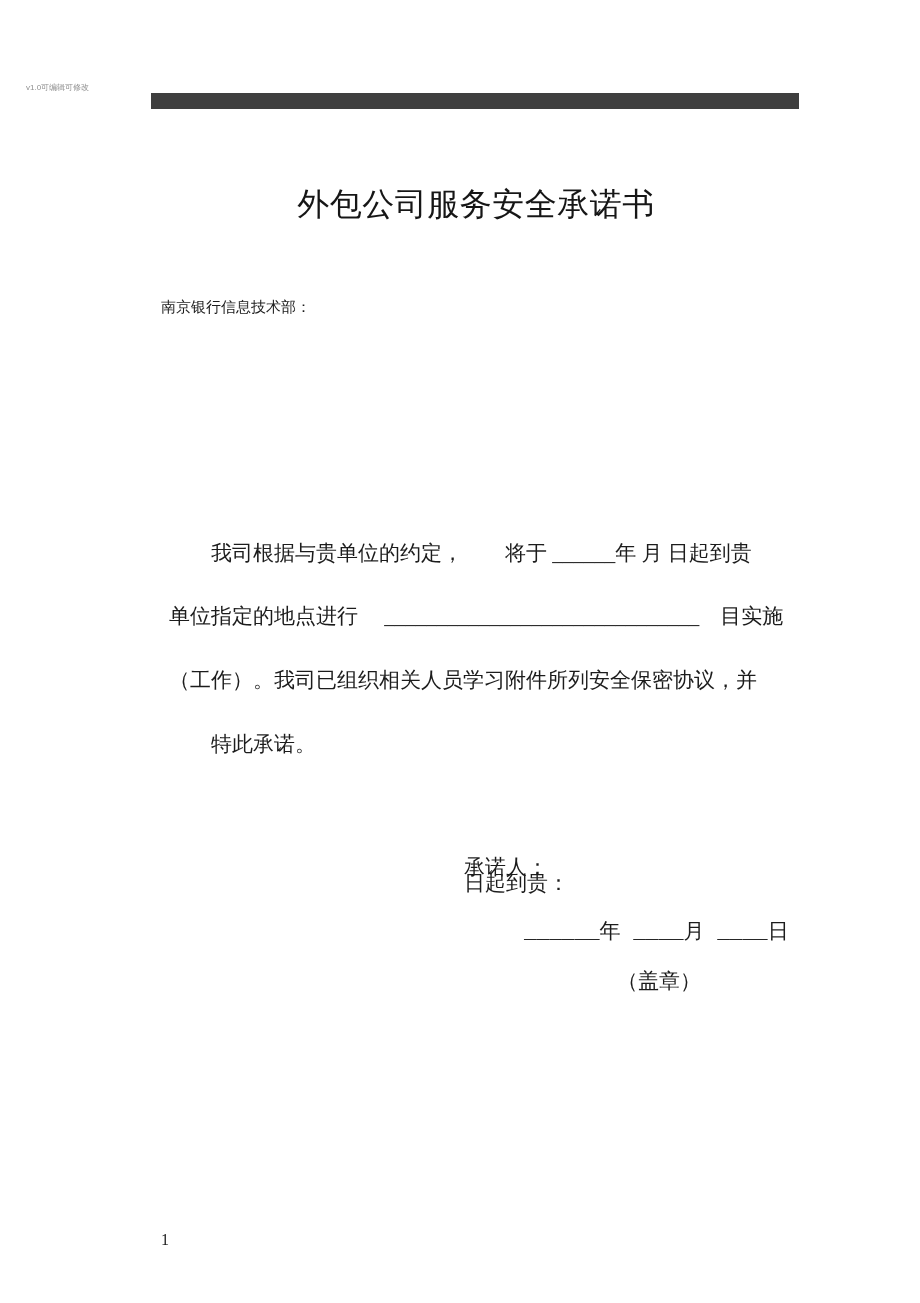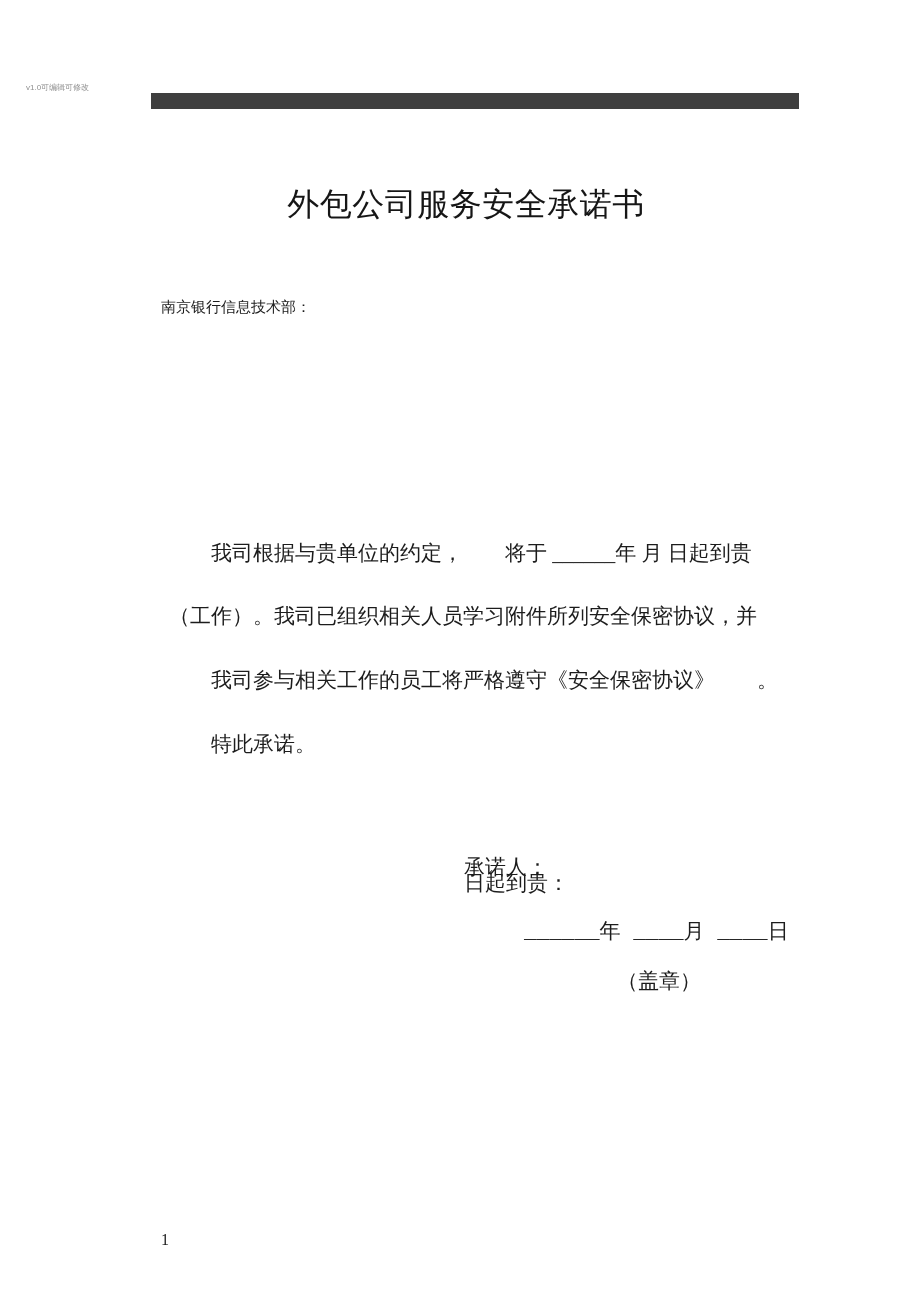--- a/index.html
+++ b/index.html
@@ -35,7 +35,7 @@
   }
   .doc-title {
     position: absolute;
-    left: 127px;
+    left: 137px;
     top: 158px;
     width: 646px;
     text-align: center;

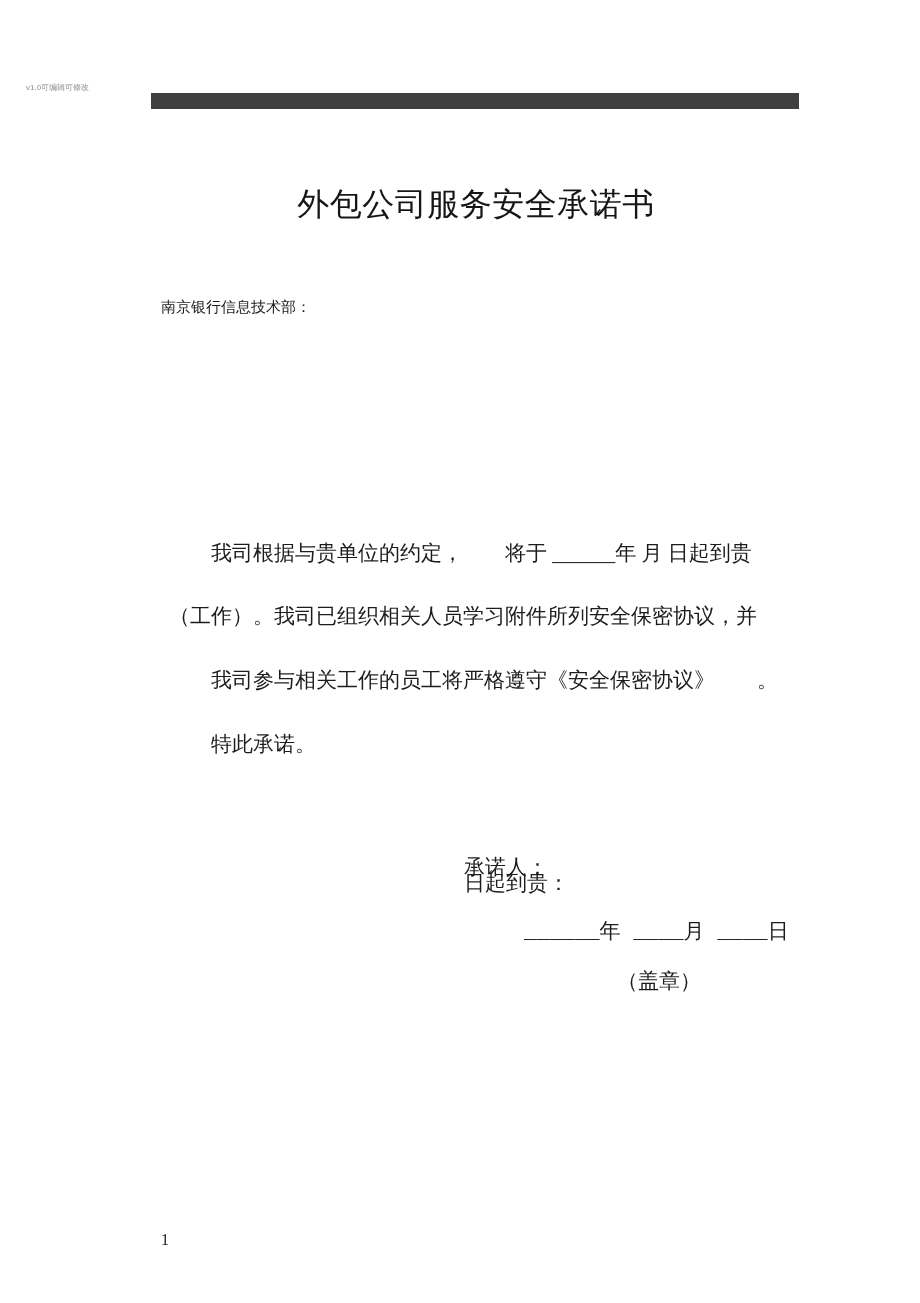--- a/index.html
+++ b/index.html
@@ -99,7 +99,7 @@
 
   <div class="body-text">
     
-  <div class="body-line indent">我司根据与贵单位的约定，　　将于 ______年 月 日起到贵</div><div class="body-line">（工作）。我司已组织相关人员学习附件所列安全保密协议，并</div><div class="body-line indent">我司参与相关工作的员工将严格遵守《安全保密协议》　　。</div><div class="body-line indent">特此承诺。</div></div>
+  <div class="body-line indent">我司根据与贵单位的约定，　　将于 ______年 月 日起到贵</div><div class="body-line">单位指定的地点进行 　______________________________　目实施</div><div class="body-line">（工作）。我司已组织相关人员学习附件所列安全保密协议，并</div><div class="body-line indent">我司参与相关工作的员工将严格遵守《安全保密协议》　　。</div><div class="body-line indent">特此承诺。</div></div>
 
   <div class="sig-line sig-promiser">承诺人：</div>
 

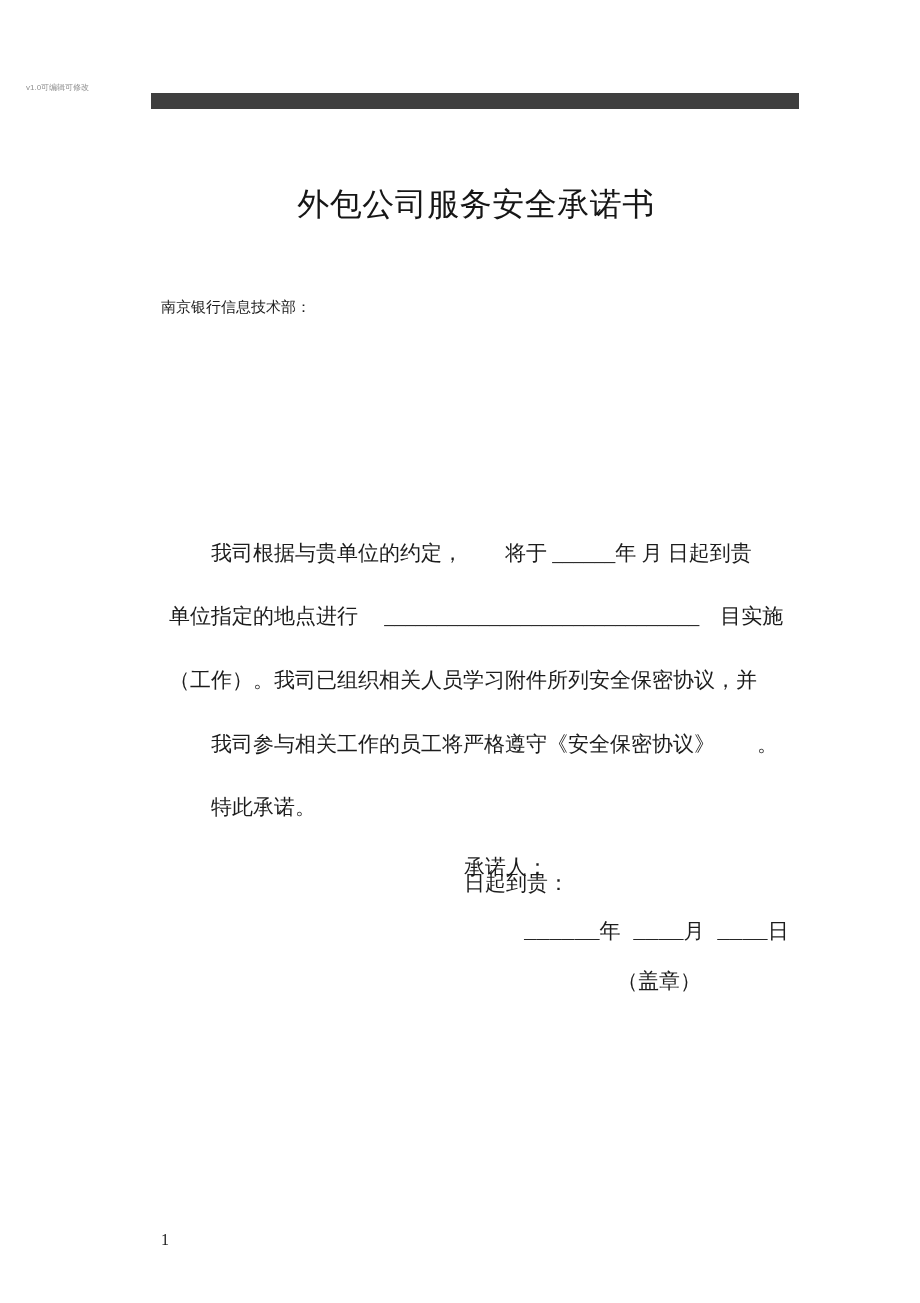--- a/index.html
+++ b/index.html
@@ -99,7 +99,7 @@
 
   <div class="body-text">
     
-  <div class="body-line indent">我司根据与贵单位的约定，　　将于 ______年 月 日起到贵</div><div class="body-line">单位指定的地点进行 　______________________________　目实施</div><div class="body-line">（工作）。我司已组织相关人员学习附件所列安全保密协议，并</div><div class="body-line indent">我司参与相关工作的员工将严格遵守《安全保密协议》　　。</div><div class="body-line indent">特此承诺。</div></div>
+  <div class="body-line indent">我司根据与贵单位的约定，　　将于 ______年 月 日起到贵</div><div class="body-line">单位指定的地点进行 　______________________________　目实施</div><div class="body-line">（工作）。我司已组织相关人员学习附件所列安全保密协议，并</div><div class="body-line indent">特此承诺。</div></div>
 
   <div class="sig-line sig-promiser">承诺人：</div>
 

